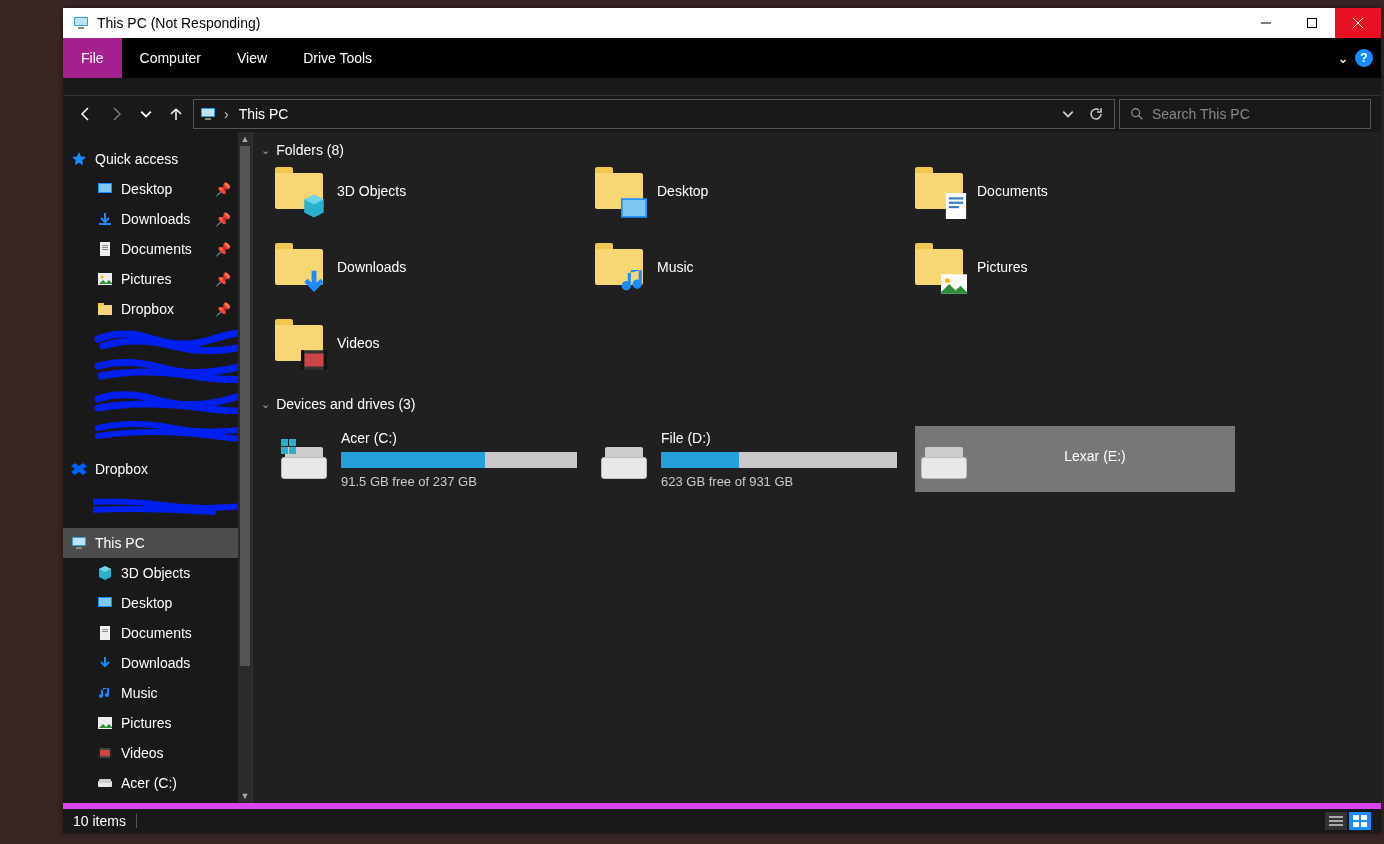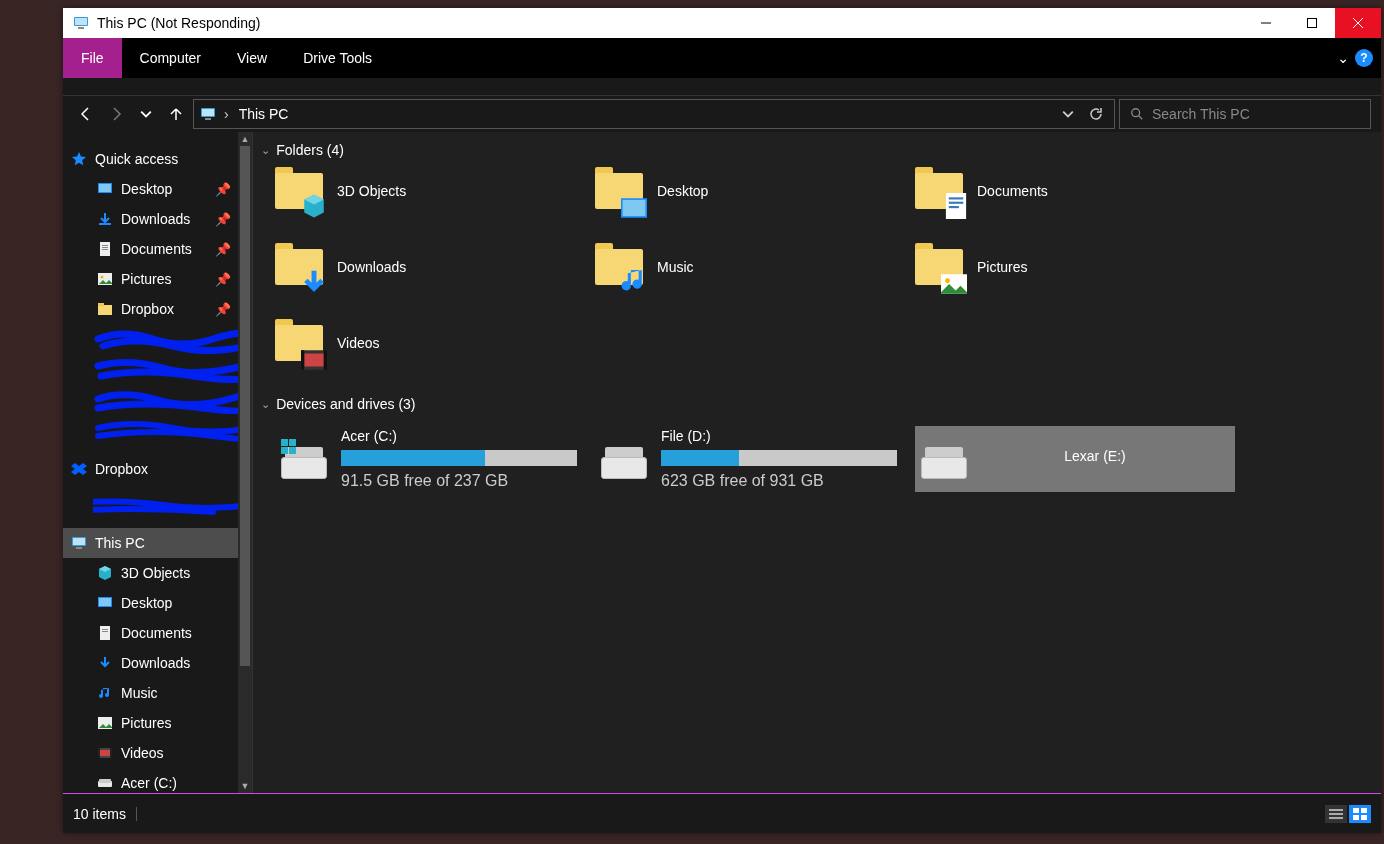--- a/index.html
+++ b/index.html
@@ -345,7 +345,7 @@
     <div class="main">
       <div class="section-hdr">
         <span class="chev">⌄</span>
-        <span>Folders (4)</span>
+        <span>Folders (8)</span>
       </div>
       <div class="folder-grid">
 

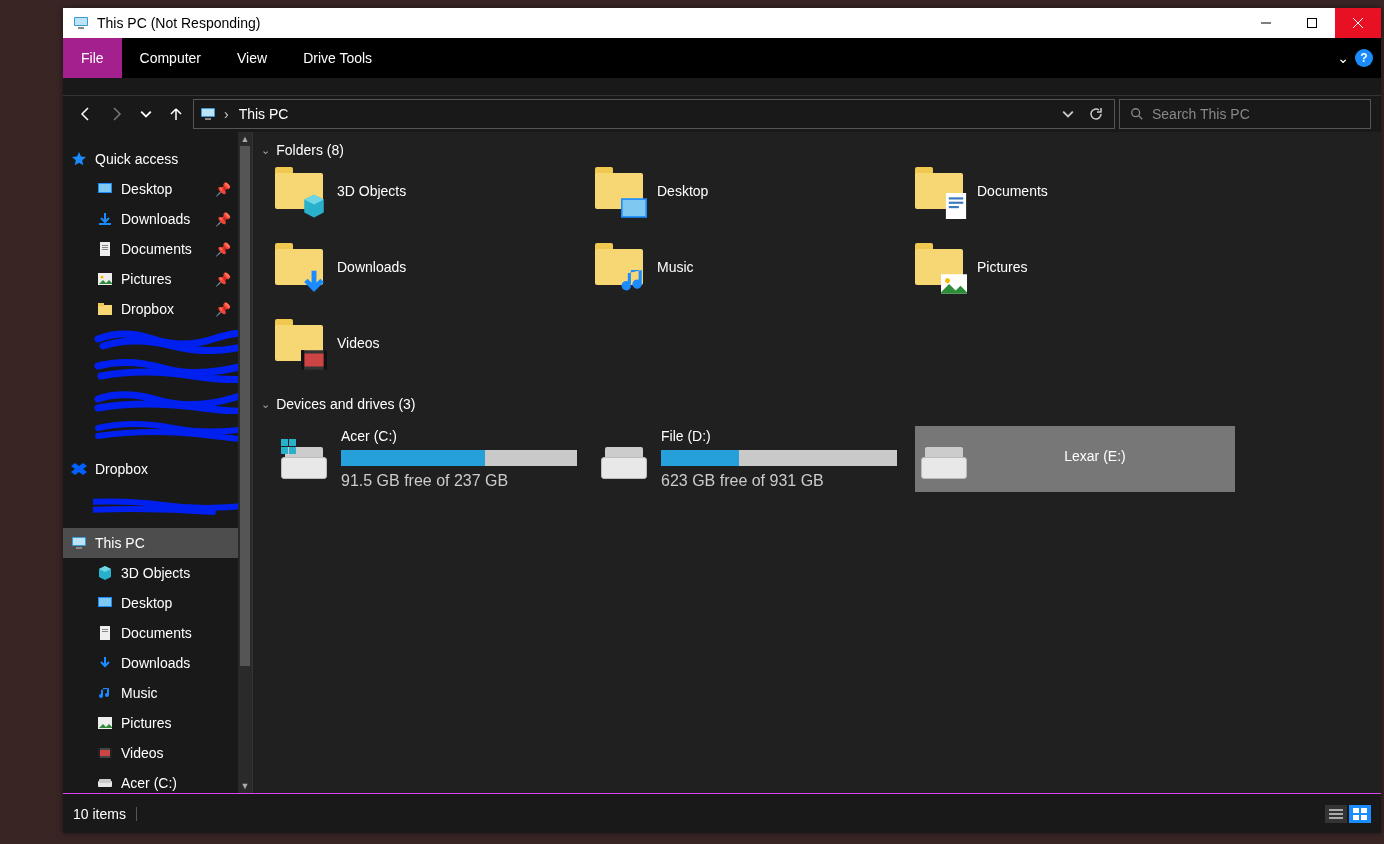--- a/index.html
+++ b/index.html
@@ -80,7 +80,7 @@
 .drive-name { margin-bottom:6px; }
 .drive-bar { width:236px; height:16px; background:#c9c9c9; position:relative; margin-bottom:6px; }
 .drive-bar .fill { position:absolute; left:0; top:0; bottom:0; background:#26a0da; }
-.drive-free { color:#ccc; font-size:16px; }
+.drive-free { color:#ccc; font-size:13px; }
 
 
 .statusbar { height:40px; background:#191919; border-top:1px solid #d946ef; display:flex; align-items:center; padding:0 10px; color:#fff; gap:10px; }

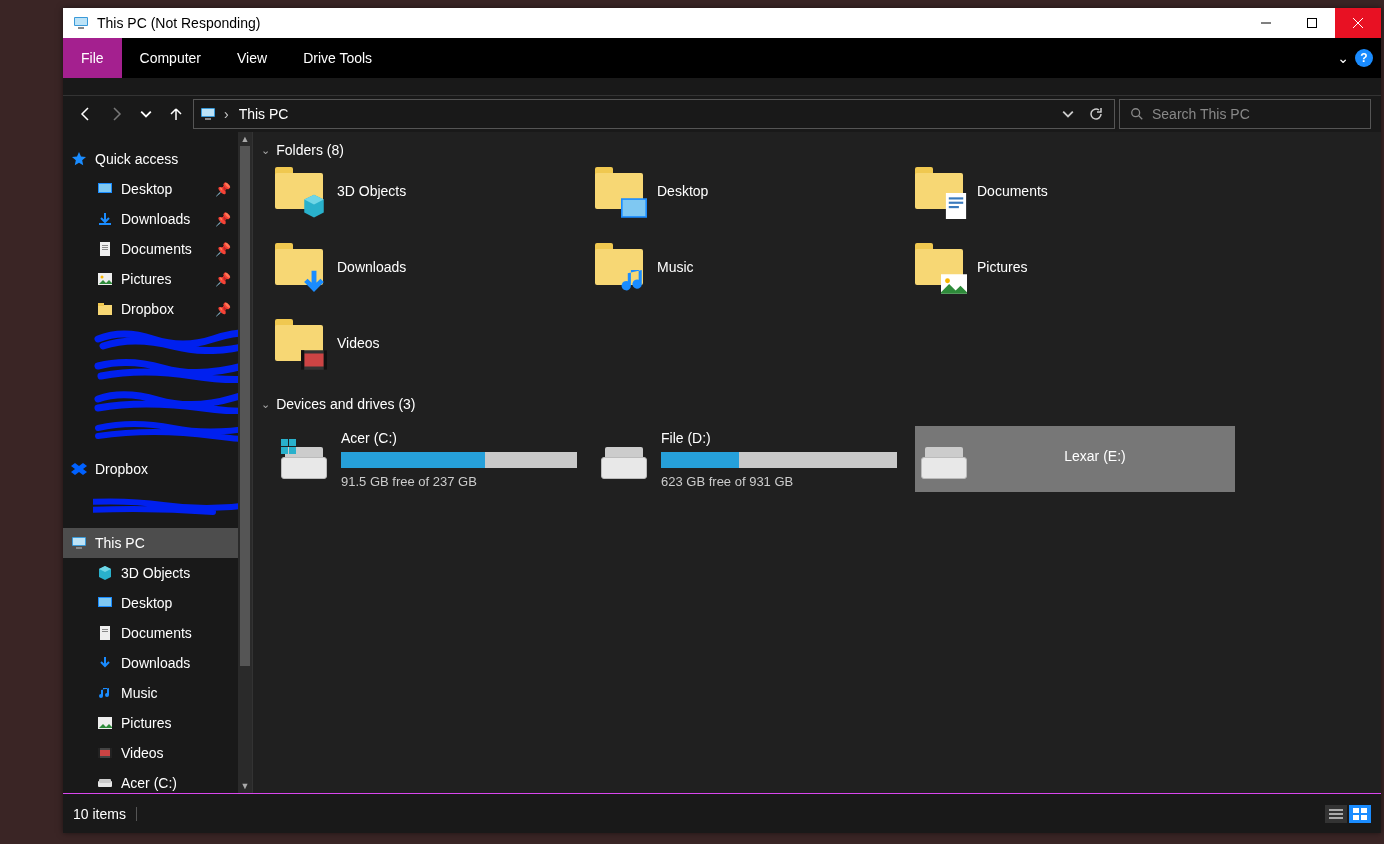--- a/index.html
+++ b/index.html
@@ -83,7 +83,7 @@
 .drive-free { color:#ccc; font-size:13px; }
 
 
-.statusbar { height:40px; background:#191919; border-top:1px solid #d946ef; display:flex; align-items:center; padding:0 10px; color:#fff; gap:10px; }
+.statusbar { height:30px; background:#191919; border-top:6px solid #d946ef; display:flex; align-items:center; padding:0 10px; color:#fff; gap:10px; }
 .statusbar .sep { width:1px; height:14px; background:#555; }
 .statusbar .viewbtns { margin-left:auto; display:flex; gap:2px; }
 .statusbar .vbtn { width:22px; height:18px; background:#333; display:flex;align-items:center;justify-content:center; }

